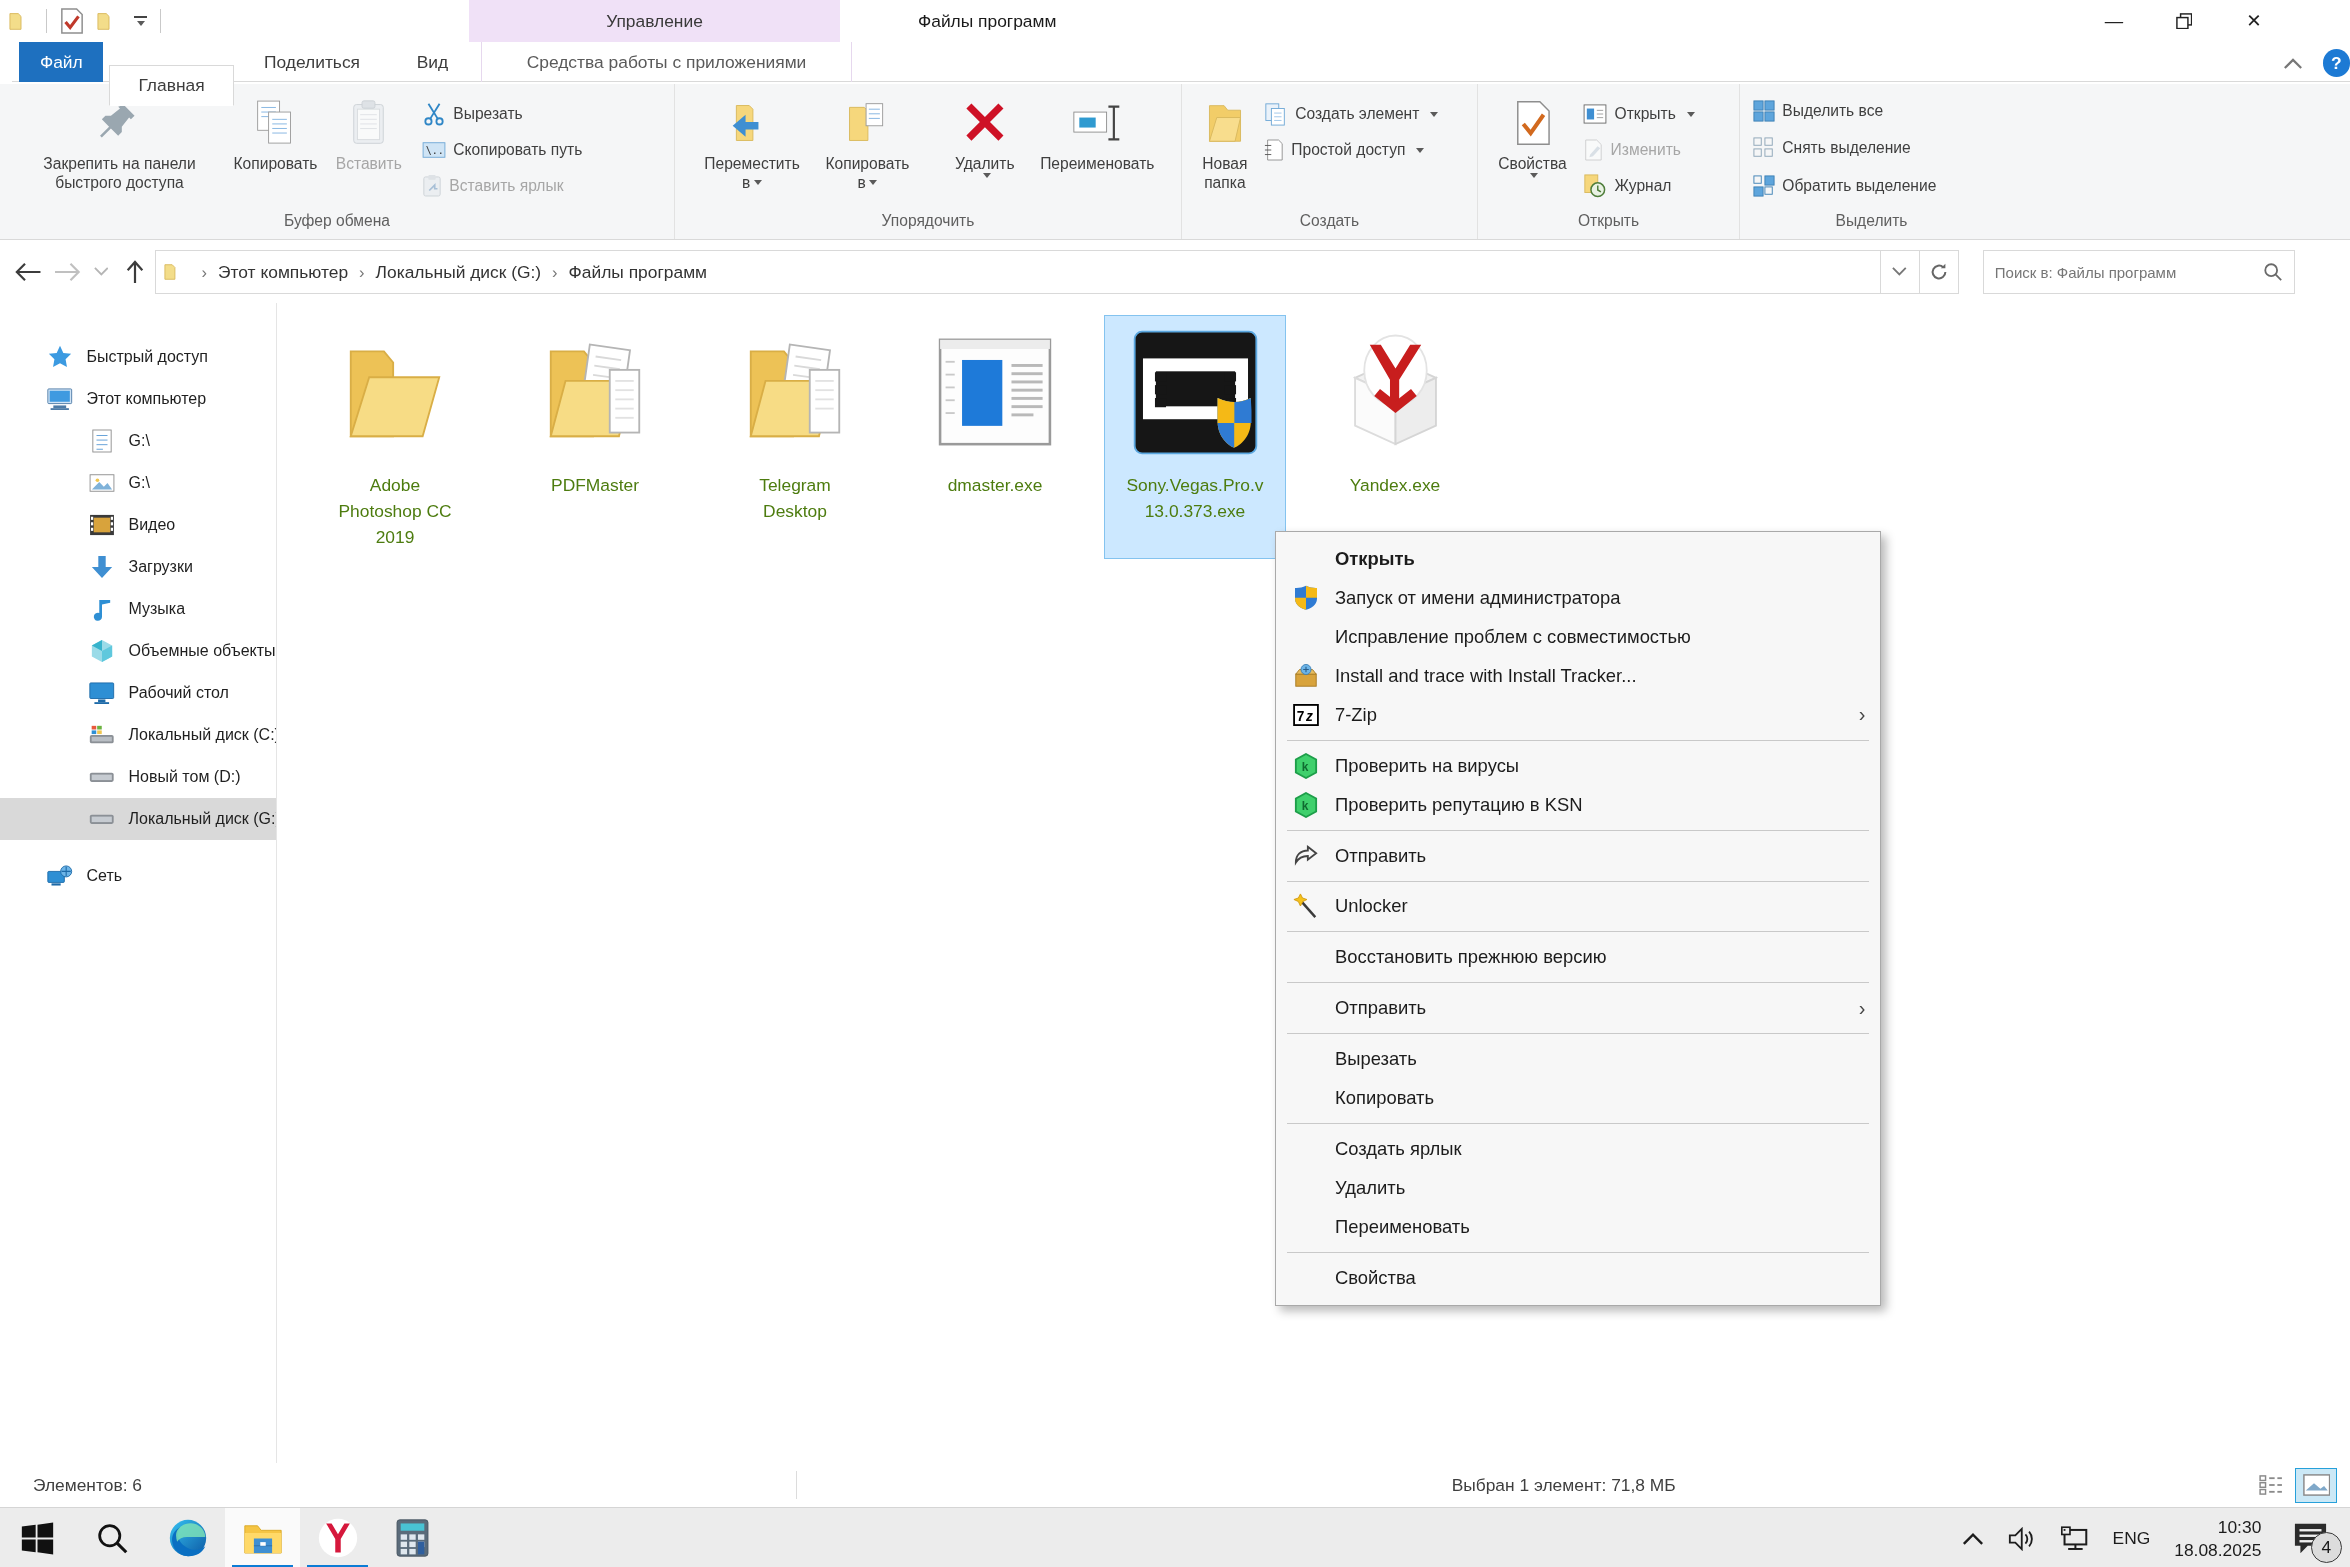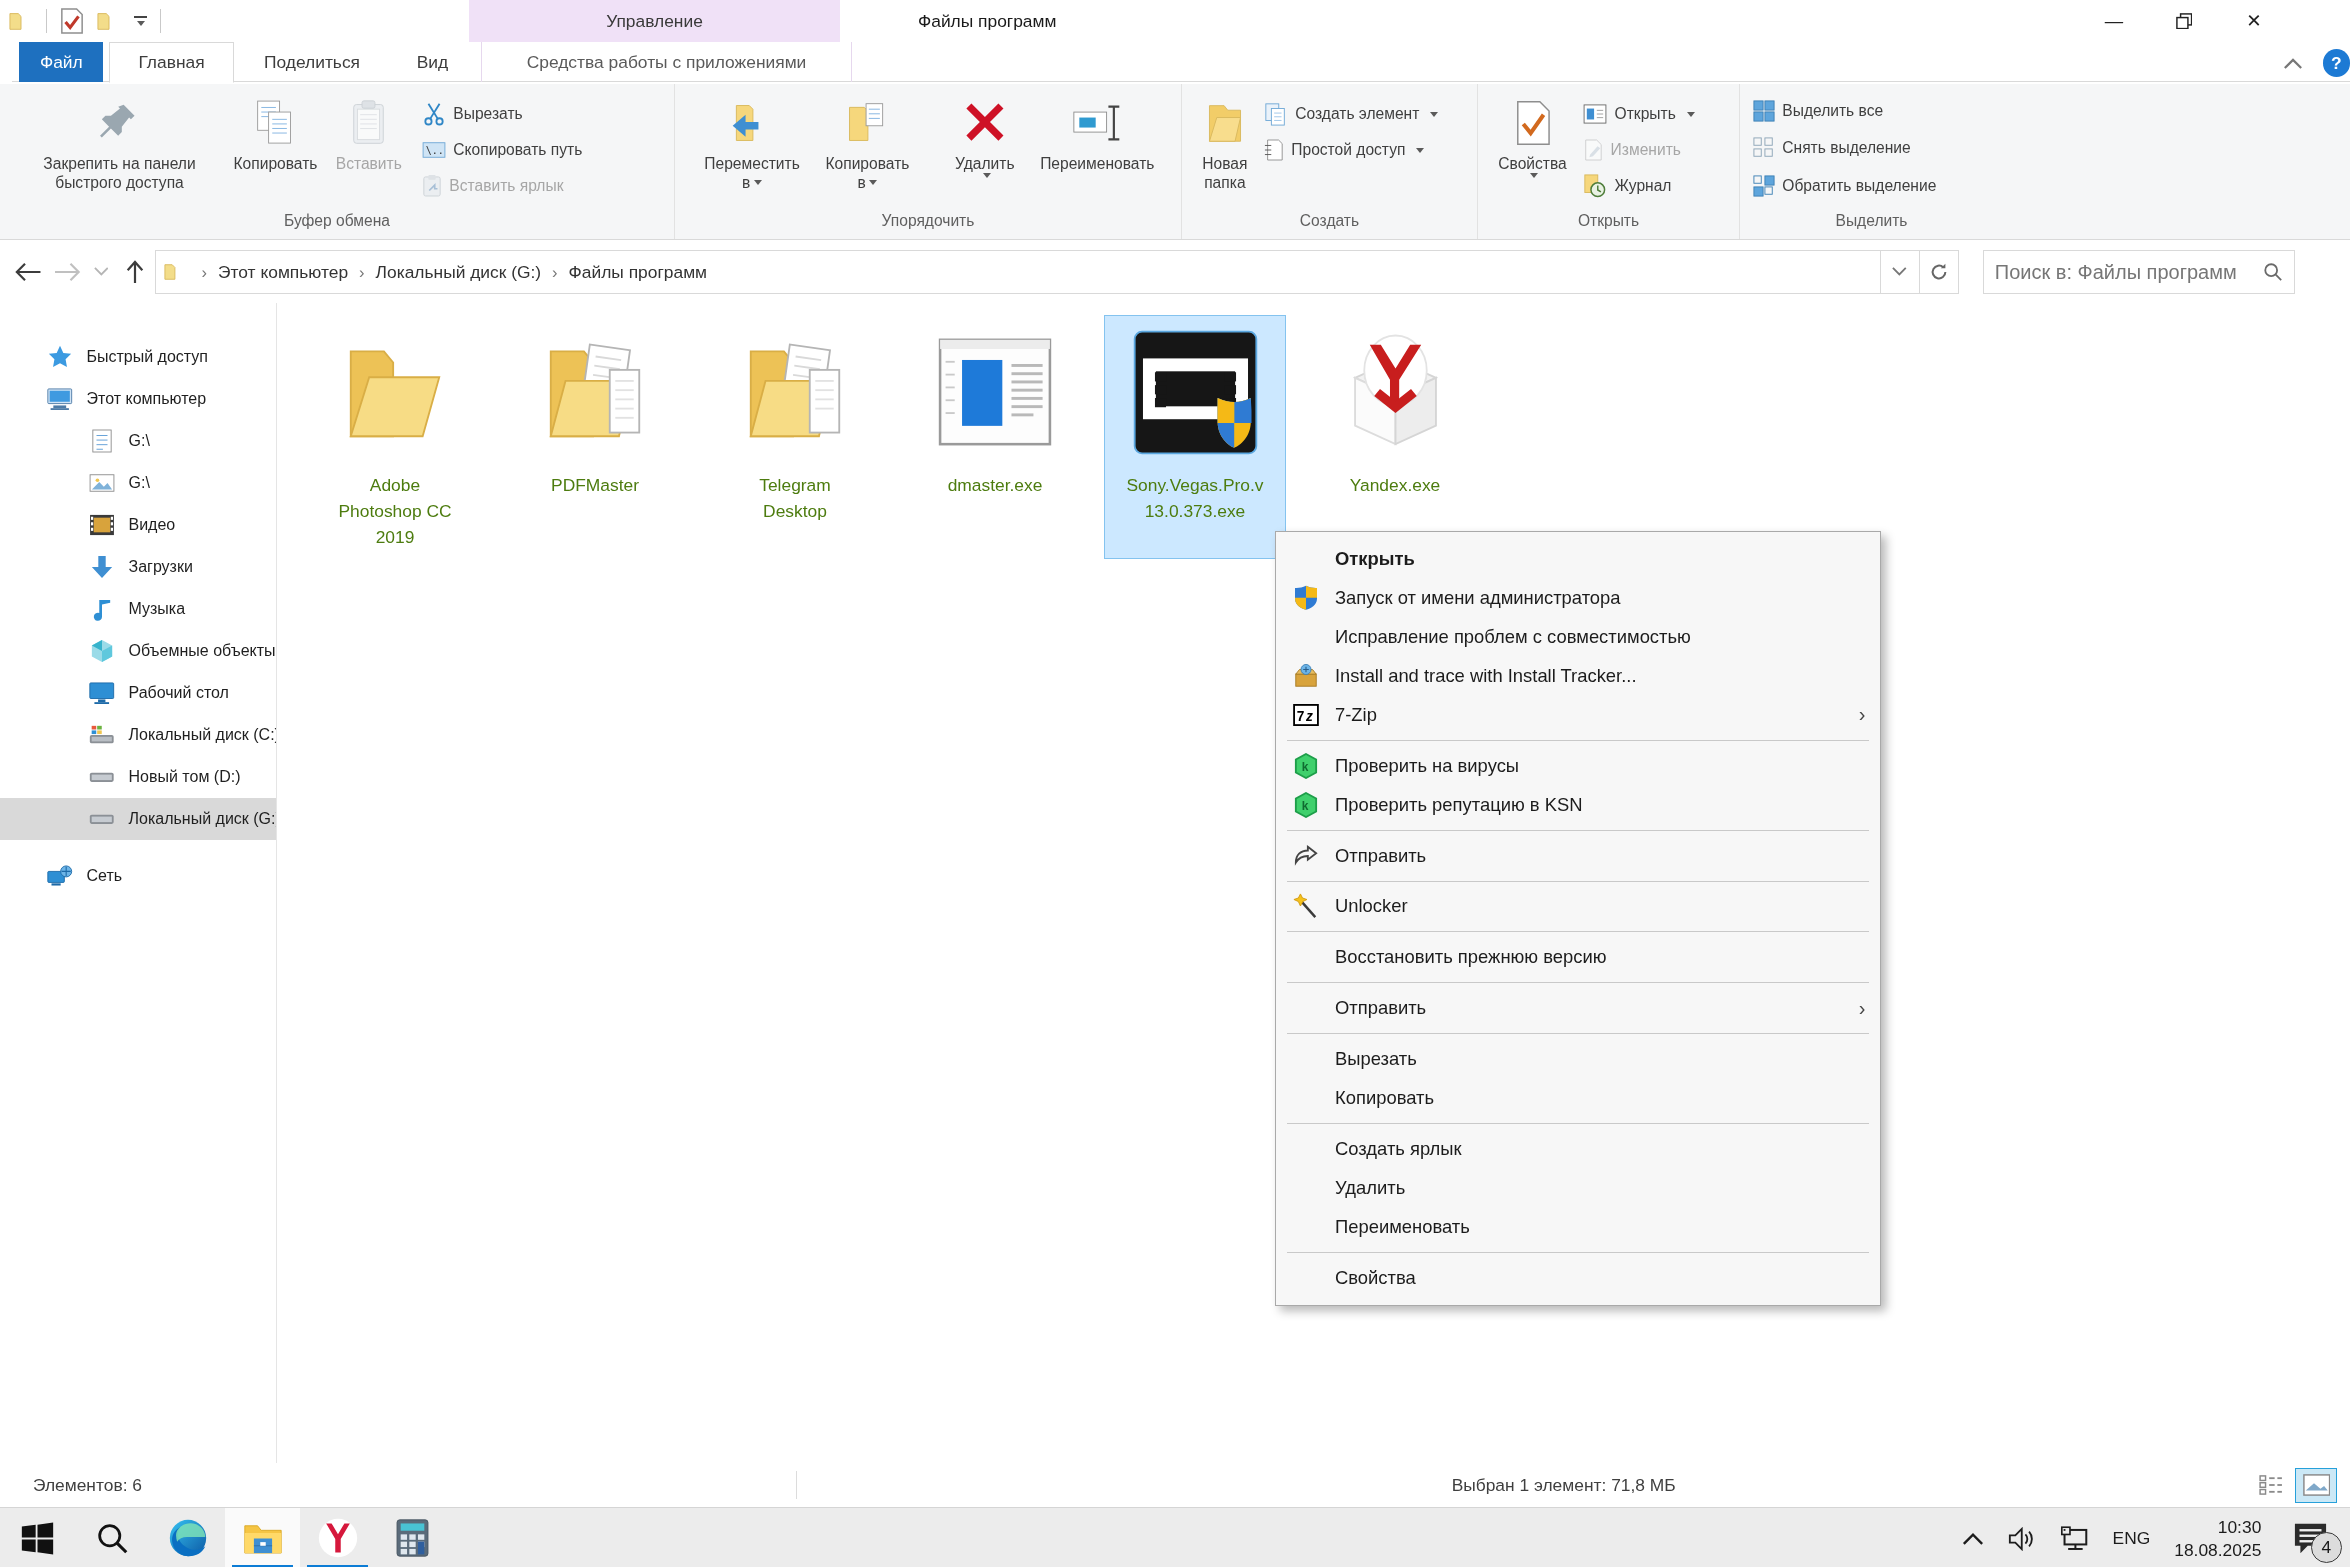--- a/index.html
+++ b/index.html
@@ -26,7 +26,7 @@
     justify-content:center; font-size:17.4px; color:#3d3d3d; }
   .tab-file { left:7.3px; width:84px; background:#1e70bf; color:#fff; }
   .tab-active { background:#fff; border:0.9px solid #d9d9d9; border-bottom:0.9px solid #fff;
-    z-index:2; height:41px; }
+    z-index:2; height:41px;margin-top:23px; }
   .tab-ctx { left:469px; width:371px; color:#5a5a5a; border-left:0.9px solid #e6d8ee;
     border-right:0.9px solid #e6d8ee; }
   .ribbon-mini { position:absolute; top:7.3px; right:13px; display:flex; gap:20px; align-items:center; }

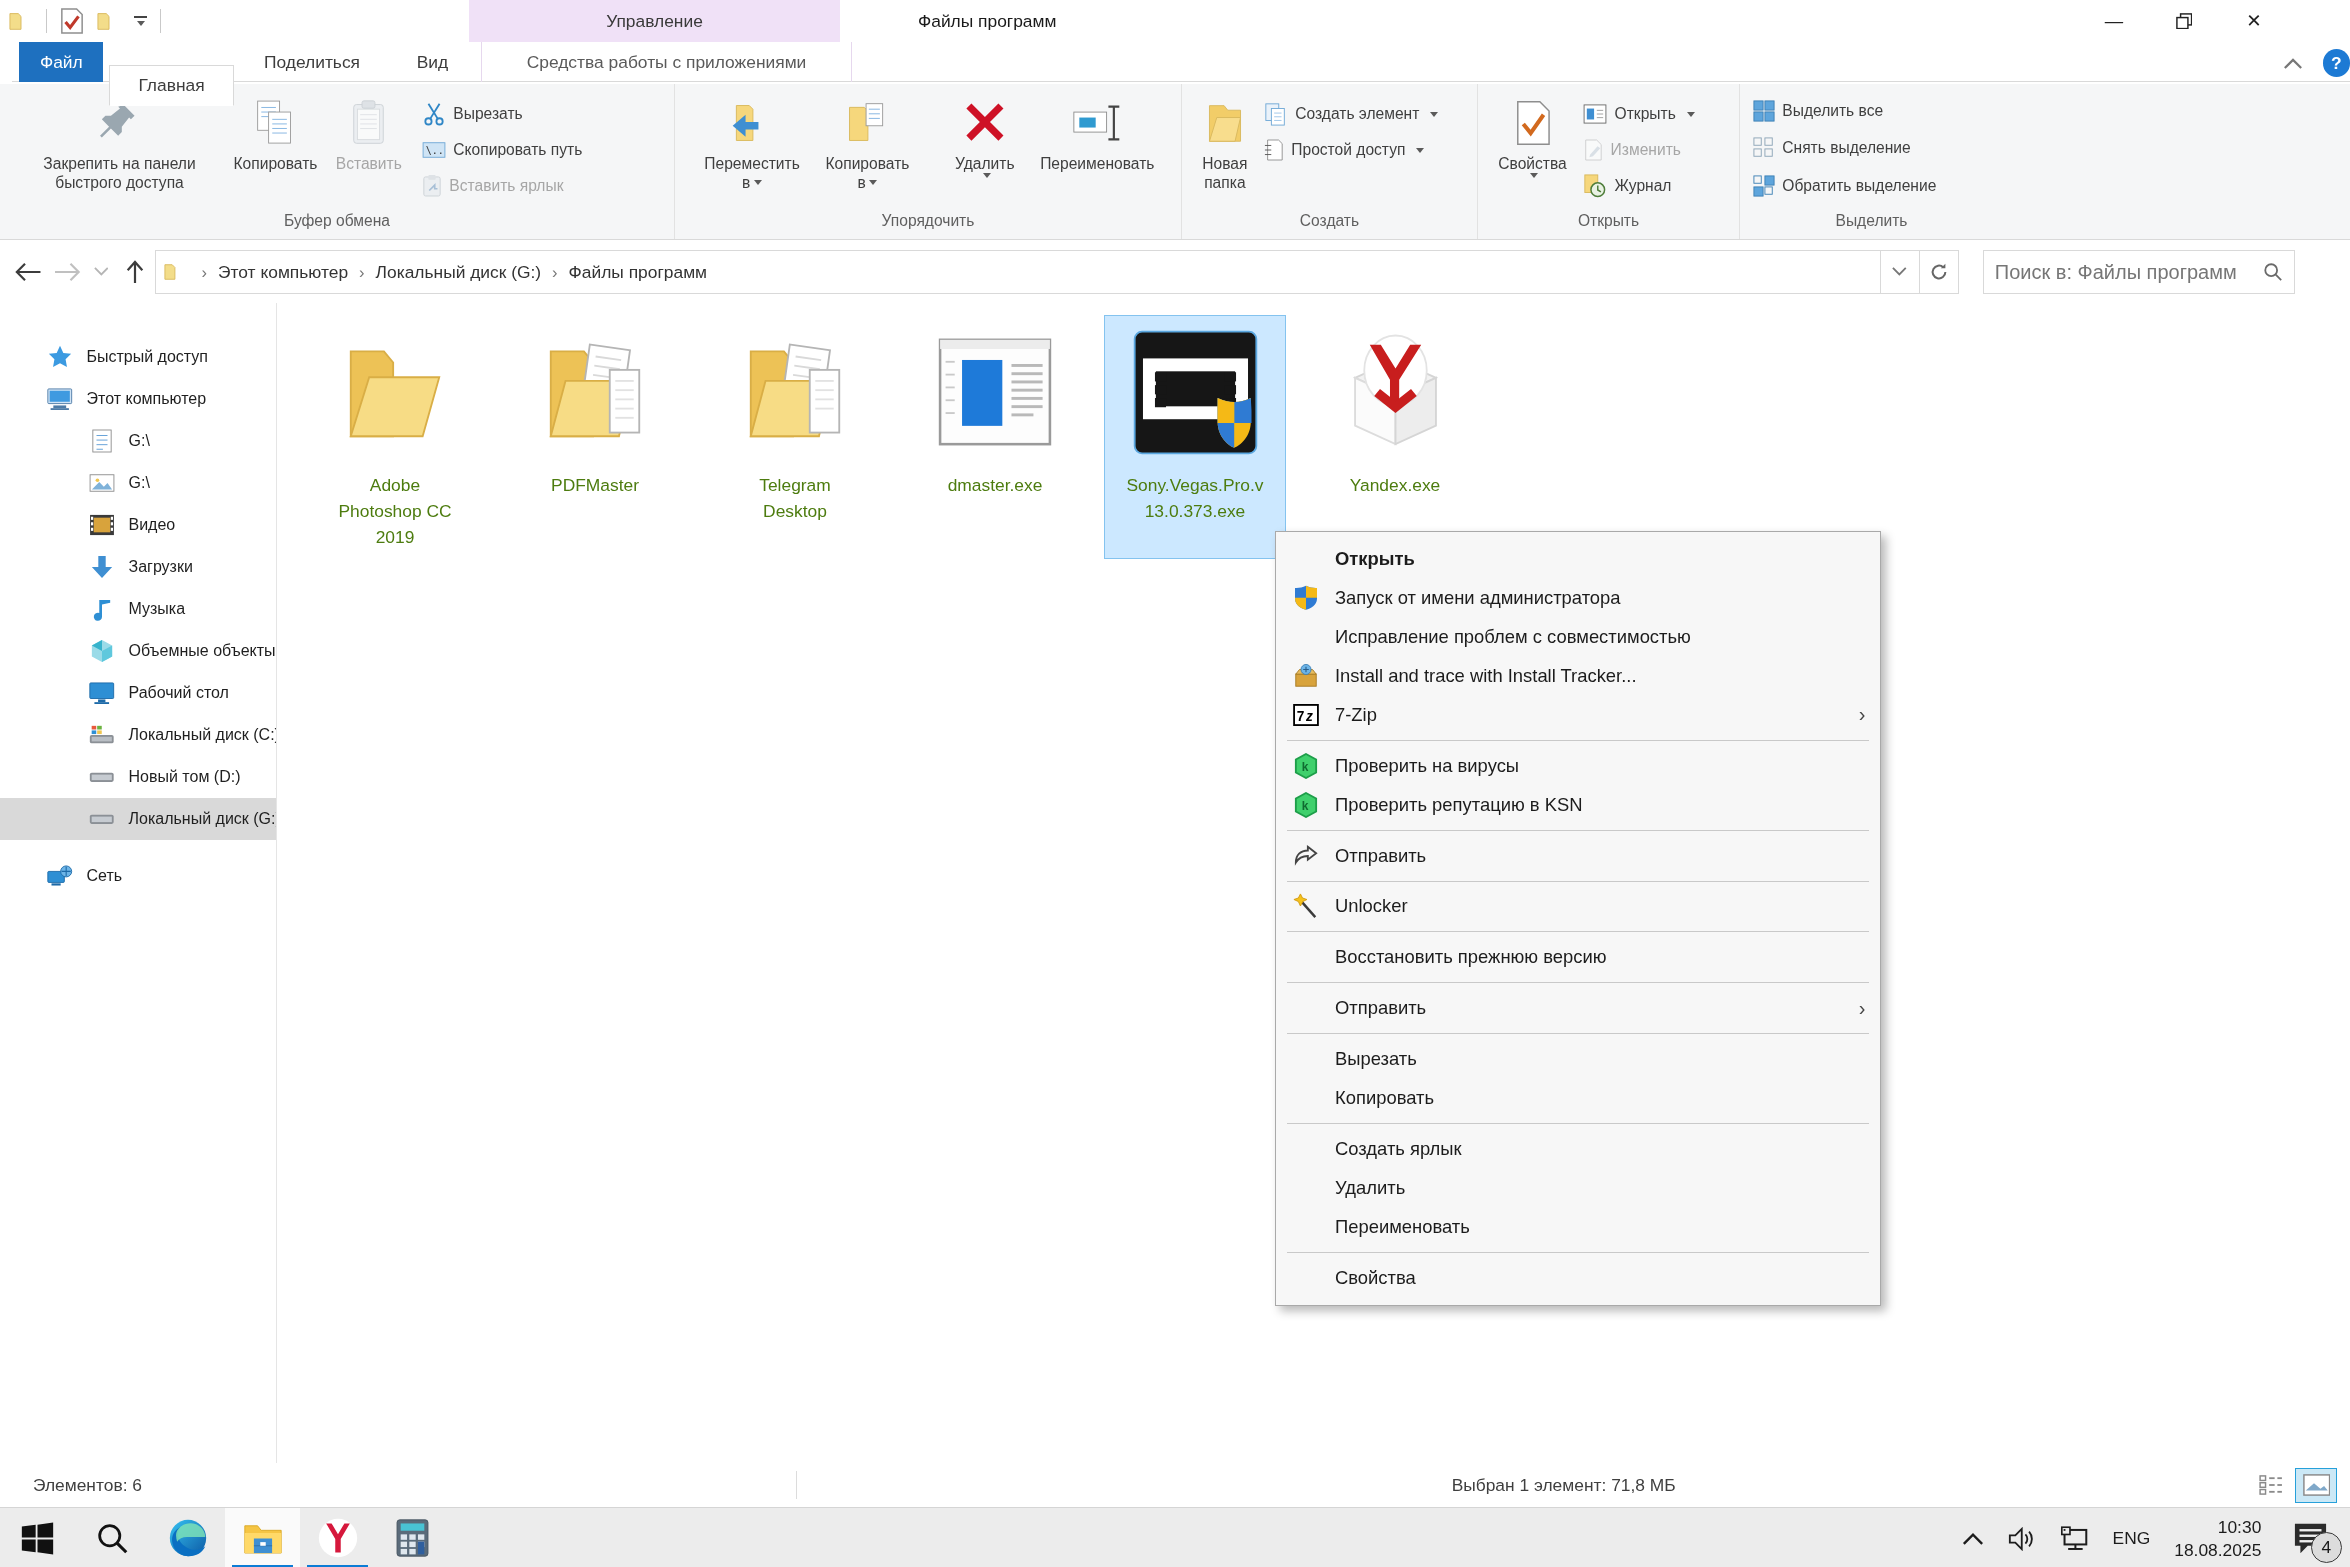--- a/index.html
+++ b/index.html
@@ -61,7 +61,7 @@
   .addr-sq { width:39px; height:44px; border:0.9px solid #d9d9d9; border-left:none; display:flex;
     align-items:center; justify-content:center; color:#666; }
   #searchbox { width:312px; height:44px; border:0.9px solid #d9d9d9; margin-left:24px; display:flex;
-    align-items:center; padding:0 11px; font-size:20px; color:#767676; justify-content:space-between; }
+    align-items:center; padding:0 11px; font-size:15px; color:#767676; justify-content:space-between; }
 
   
   #content { left:0; top:303px; width:2351px; height:1160px; background:#fff; }

